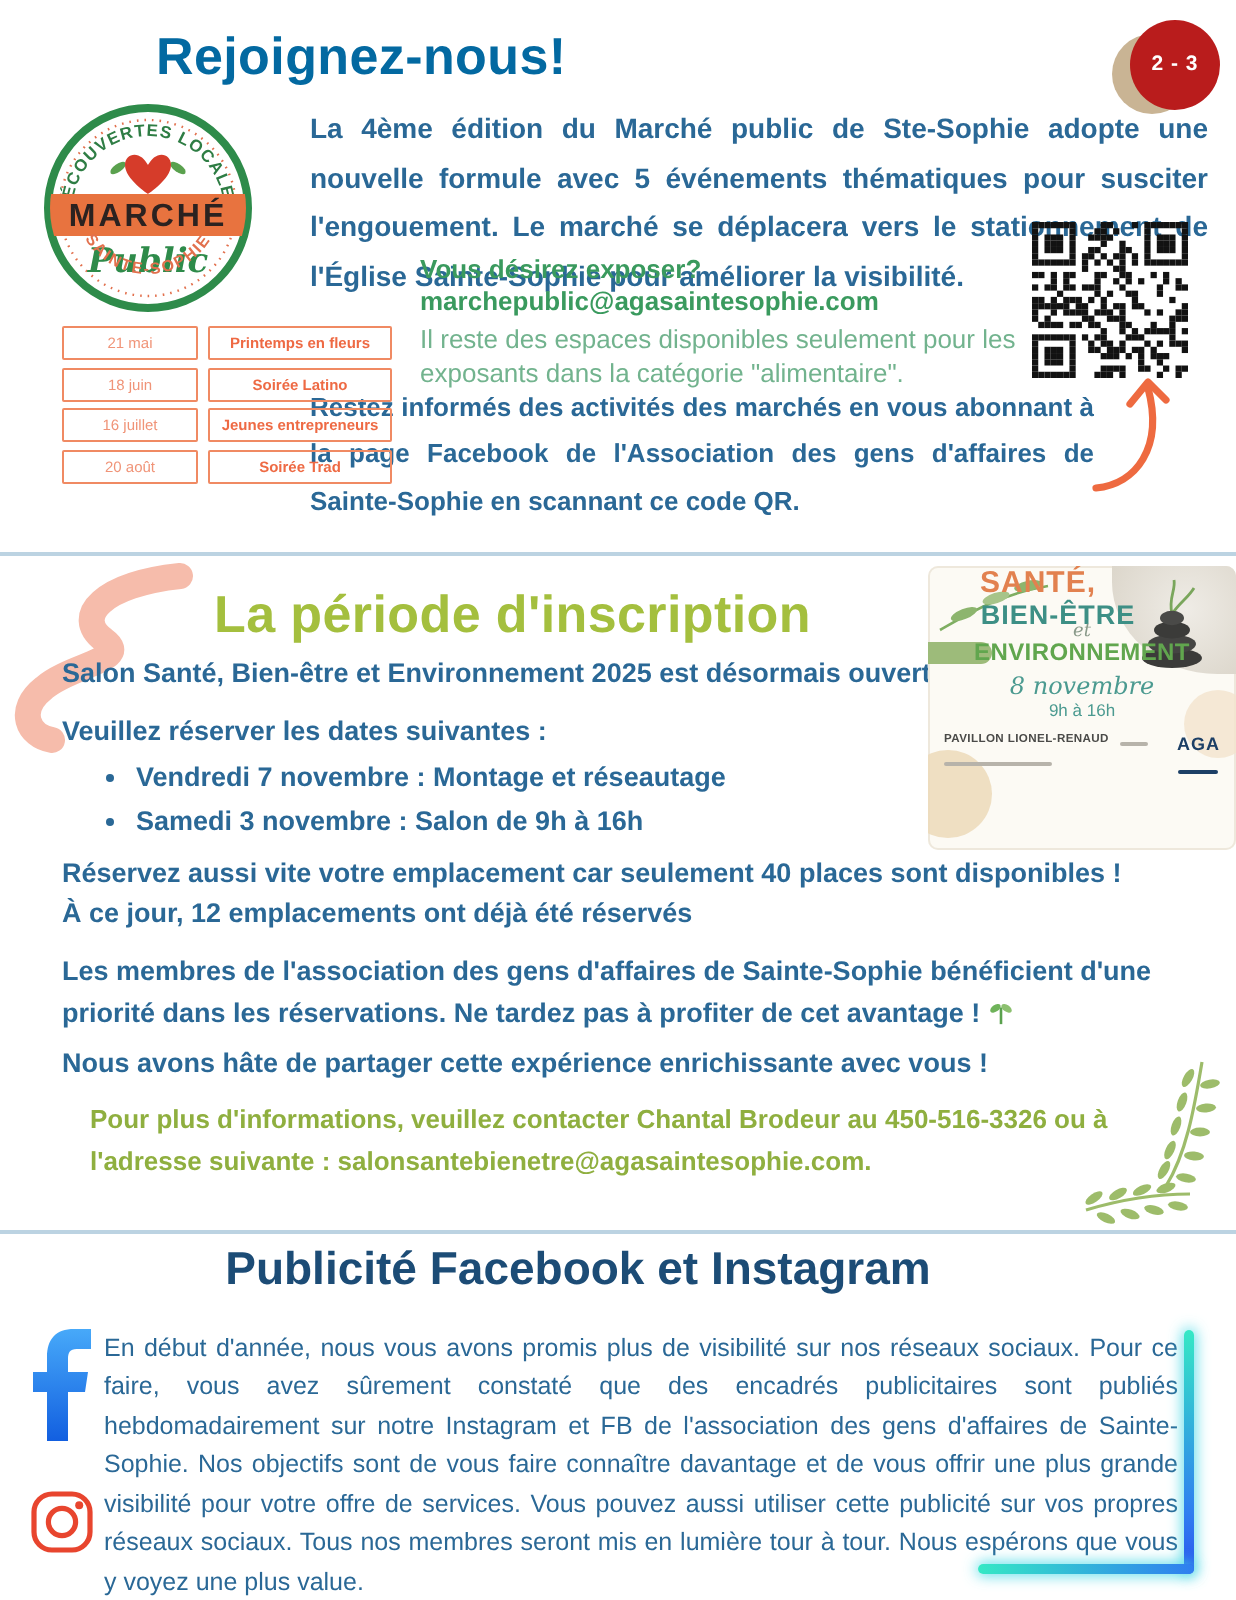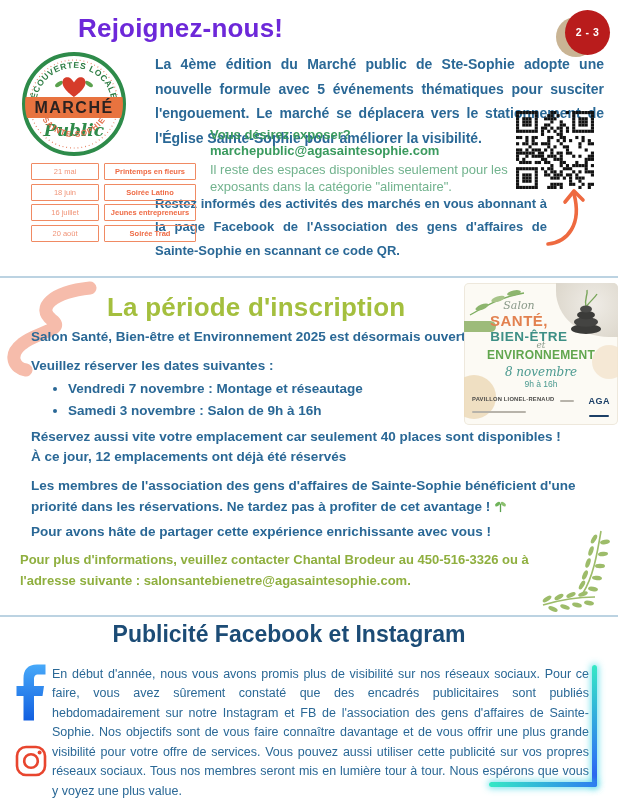--- a/index.html
+++ b/index.html
@@ -7,7 +7,7 @@
         font-family:"Liberation Sans",sans-serif;}
   .abs{position:absolute;}
   
-  .h-green{font-size:26px;font-weight:bold;color:#6d28d9;letter-spacing:.2px;}
+  .h-green{font-size:26px;font-weight:bold;color:#0369a1;letter-spacing:.2px;}
   .h-olive{font-size:26px;font-weight:bold;color:#a4bf3e;letter-spacing:.2px;}
   .h-navy{font-size:23px;font-weight:bold;color:#1c4c76;text-align:center;width:618px;}
   

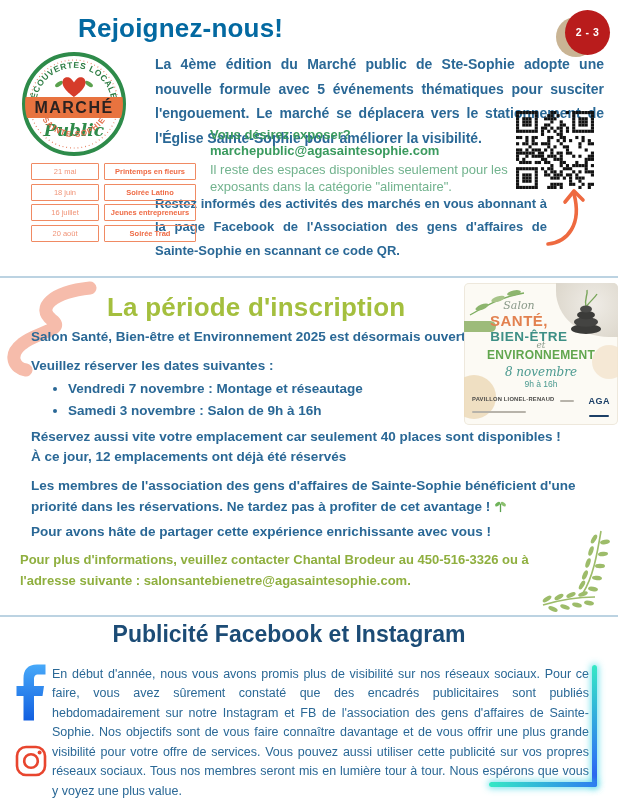--- a/index.html
+++ b/index.html
@@ -454,7 +454,6 @@
     <div class="blob"></div>
     <div class="blob2"></div>
     <div class="ptxt">
-      <div style="margin-top:16px;padding-right:44px;" class="p-script">Salon</div>
       <div class="p-l1" style="padding-right:44px;">SANTÉ,</div>
       <div class="p-l2" style="padding-right:24px;">BIEN-ÊTRE</div>
       <div class="p-et" style="margin-top:-4px;">et</div>

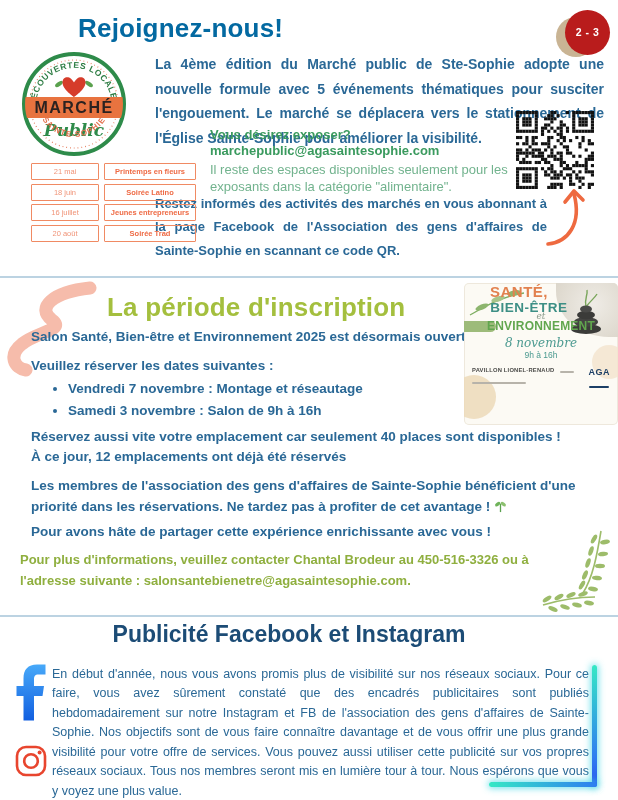--- a/index.html
+++ b/index.html
@@ -486,7 +486,7 @@
     </svg>
   </div>
 
-  <div class="abs blue bold t135" style="left:31px;top:522px;">Pour avons hâte de partager cette expérience enrichissante avec vous !</div>
+  <div class="abs blue bold t135" style="left:31px;top:522px;">Nous avons hâte de partager cette expérience enrichissante avec vous !</div>
 
   <div class="abs green-contact" style="left:20px;top:549px;width:548px;">Pour plus d'informations, veuillez contacter Chantal Brodeur au 450-516-3326 ou à l'adresse suivante : salonsantebienetre@agasaintesophie.com.</div>
 

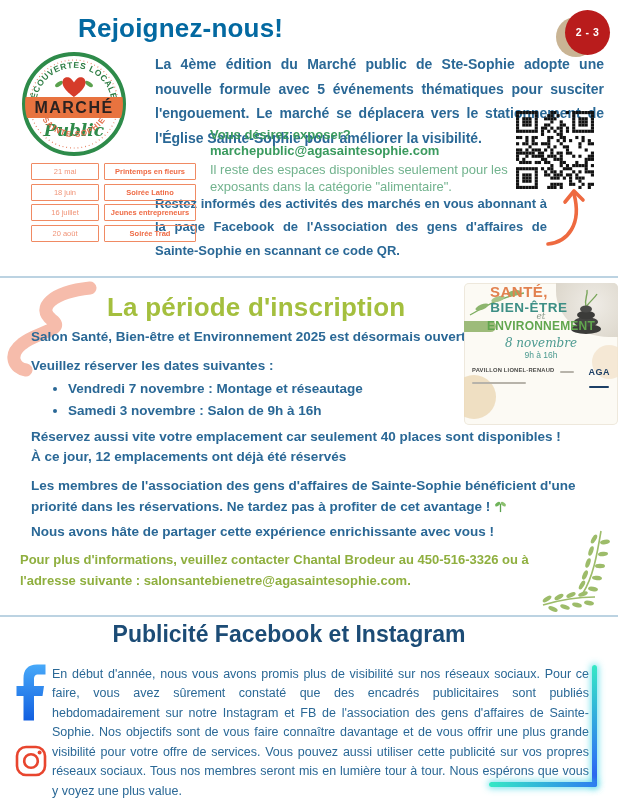--- a/index.html
+++ b/index.html
@@ -488,7 +488,7 @@
 
   <div class="abs blue bold t135" style="left:31px;top:522px;">Nous avons hâte de partager cette expérience enrichissante avec vous !</div>
 
-  <div class="abs green-contact" style="left:20px;top:549px;width:548px;">Pour plus d'informations, veuillez contacter Chantal Brodeur au 450-516-3326 ou à l'adresse suivante : salonsantebienetre@agasaintesophie.com.</div>
+  <div class="abs green-contact" style="left:45px;top:549px;width:548px;">Pour plus d'informations, veuillez contacter Chantal Brodeur au 450-516-3326 ou à l'adresse suivante : salonsantebienetre@agasaintesophie.com.</div>
 
   <svg class="abs" style="left:537px;top:527px;" width="80" height="88" viewBox="0 0 80 88">
     <defs>

